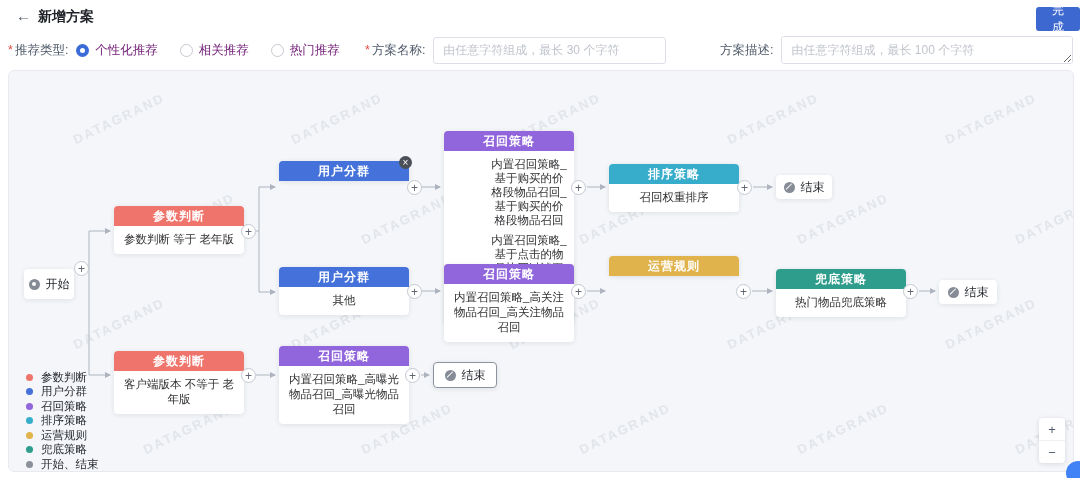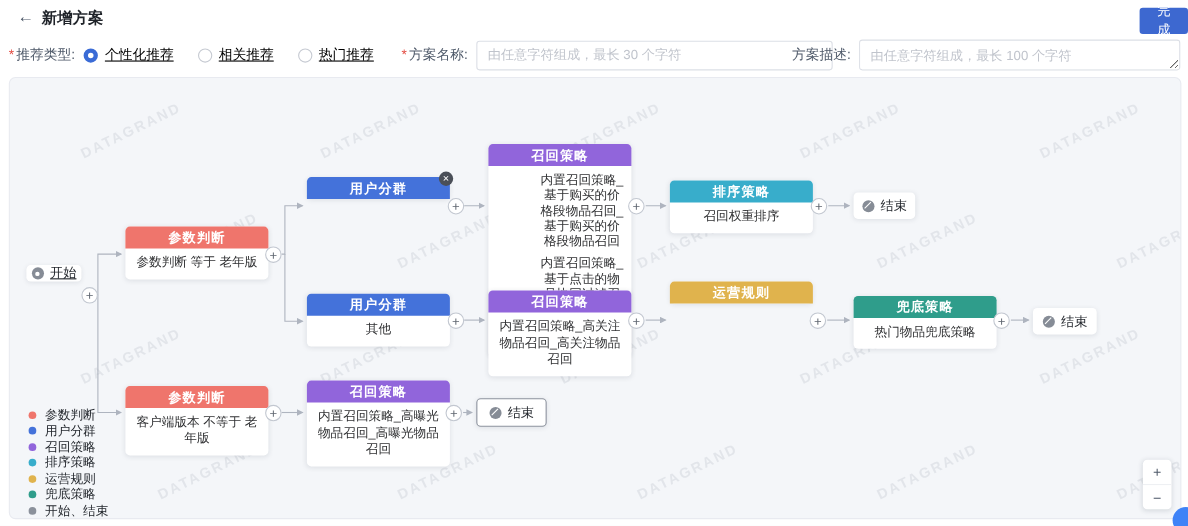--- a/index.html
+++ b/index.html
@@ -29,7 +29,7 @@
   .radio-opt{display:flex;align-items:center;margin-right:22px;cursor:pointer;}
   .radio{width:13px;height:13px;border-radius:50%;box-sizing:border-box;background:#fff;border:1px solid #c6cad2;margin-right:6px;}
   .radio.on{border:4px solid #3a6bd6;}
-  .radio-label{color:#000000;text-decoration:underline;}
+  .radio-label{color:#701a75;}
   .tinput{
     box-sizing:border-box;height:27px;border:1px solid #dcdfe6;border-radius:3px;
     padding:0 9px;font-size:12px;color:#1f2329;outline:none;background:#fff;

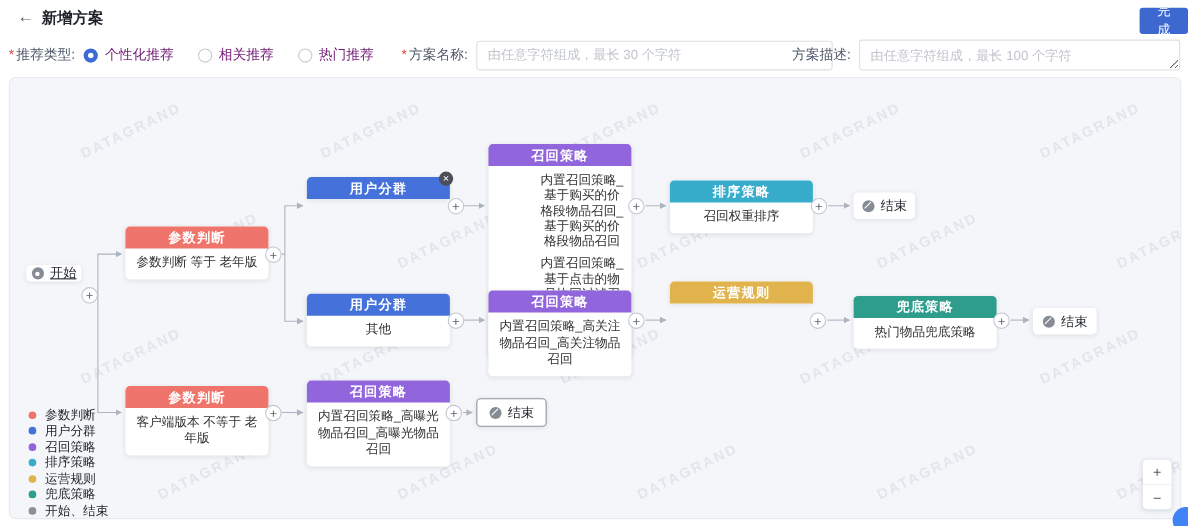--- a/index.html
+++ b/index.html
@@ -36,7 +36,7 @@
     font-family:"Liberation Sans","DejaVu Sans",sans-serif;
   }
   .tinput::placeholder,textarea::placeholder{color:#c0c4cc;}
-  #name-input{width:324px;}
+  #name-input{width:233px;}
   #desc-input{
     box-sizing:border-box;width:292px;height:28px;border:1px solid #dcdfe6;border-radius:3px;
     padding:5px 9px;font-size:12px;color:#1f2329;outline:none;resize:both;

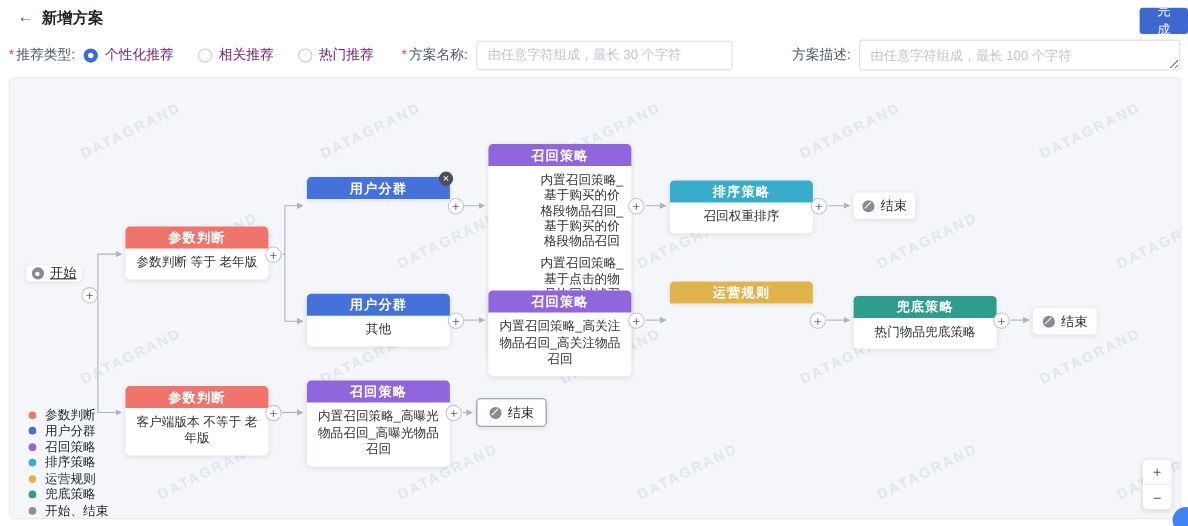--- a/index.html
+++ b/index.html
@@ -188,7 +188,7 @@
     </g>
   </svg>
 
-  <div class="pill" style="left:15px;top:170px;width:50px;height:15px;text-decoration:underline;">
+  <div class="pill" style="left:15px;top:198px;width:50px;height:30px;">
     <span class="pill-icon start"></span>
     <span>开始</span>
   </div>

